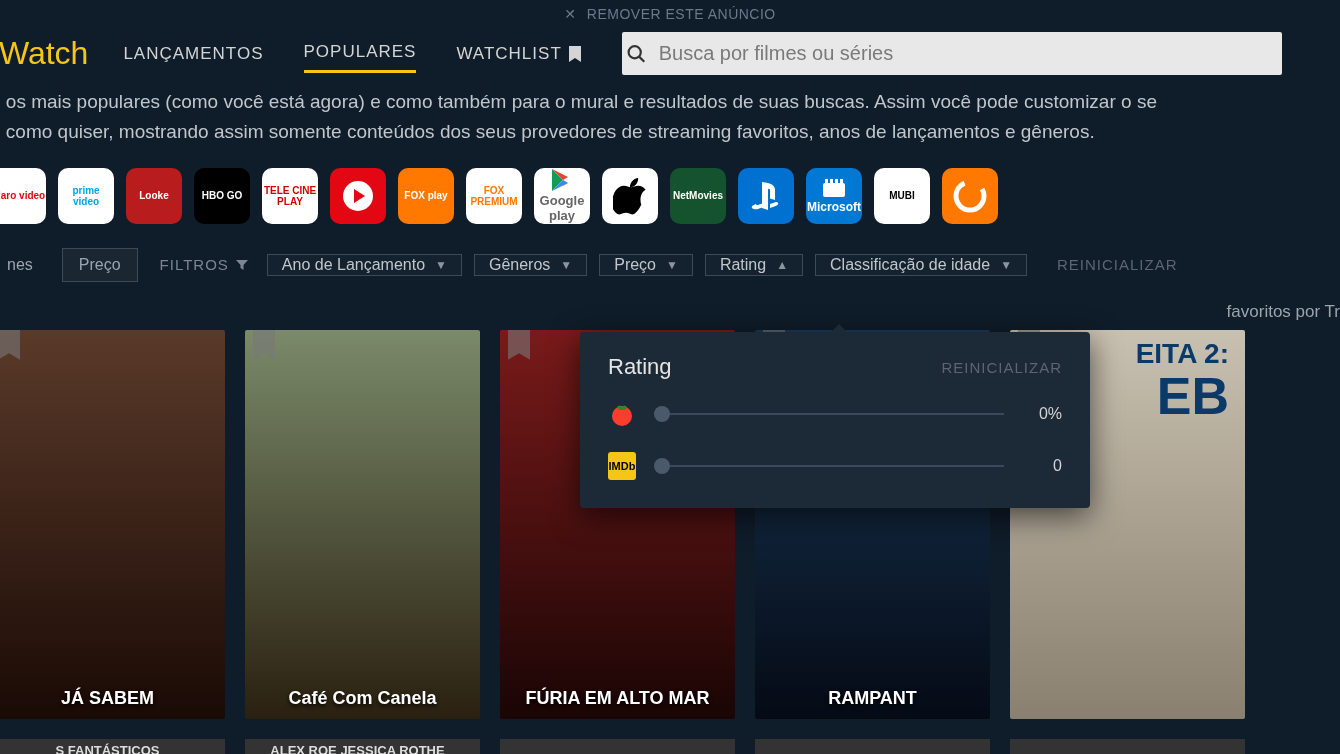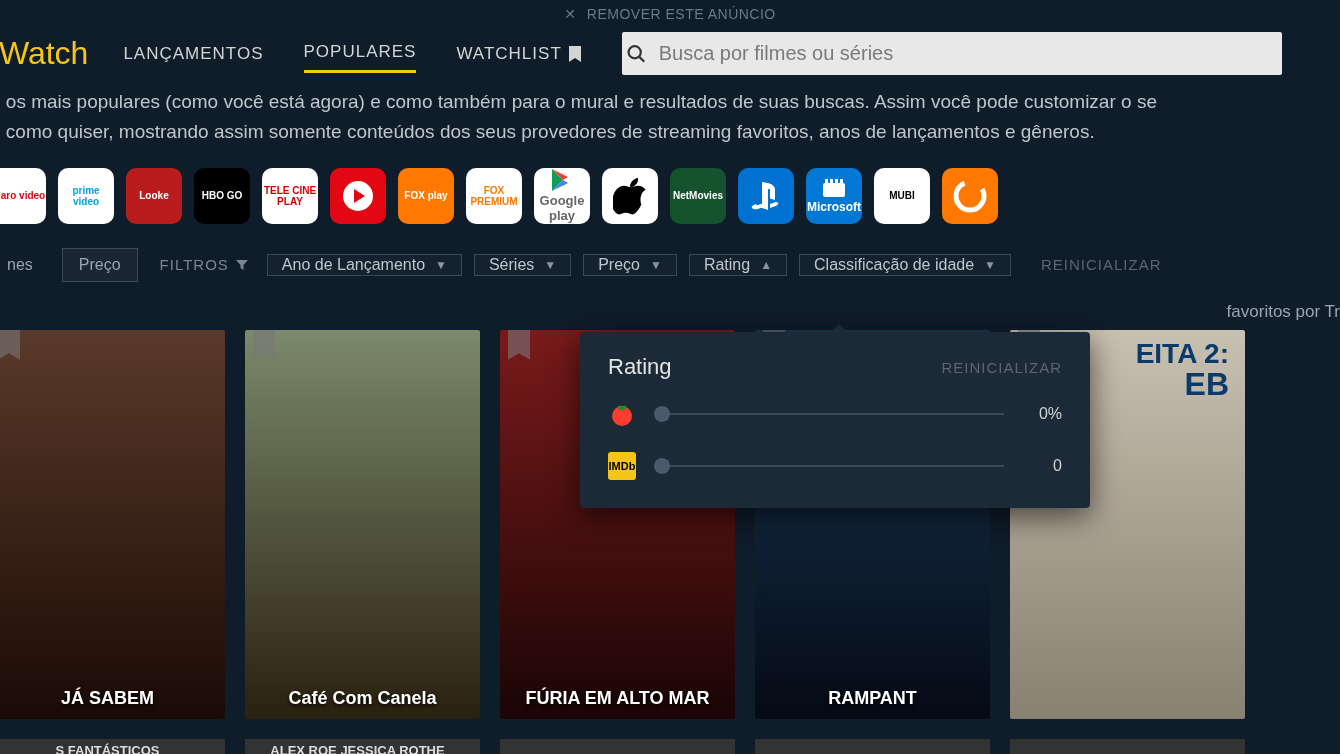--- a/index.html
+++ b/index.html
@@ -361,7 +361,7 @@
     <span class="chevron">▼</span>
   </div>
   <div class="filter-select">
-    <span>Séries</span>
+    <span>Gêneros</span>
     <span class="chevron">▼</span>
   </div>
   <div class="filter-select">

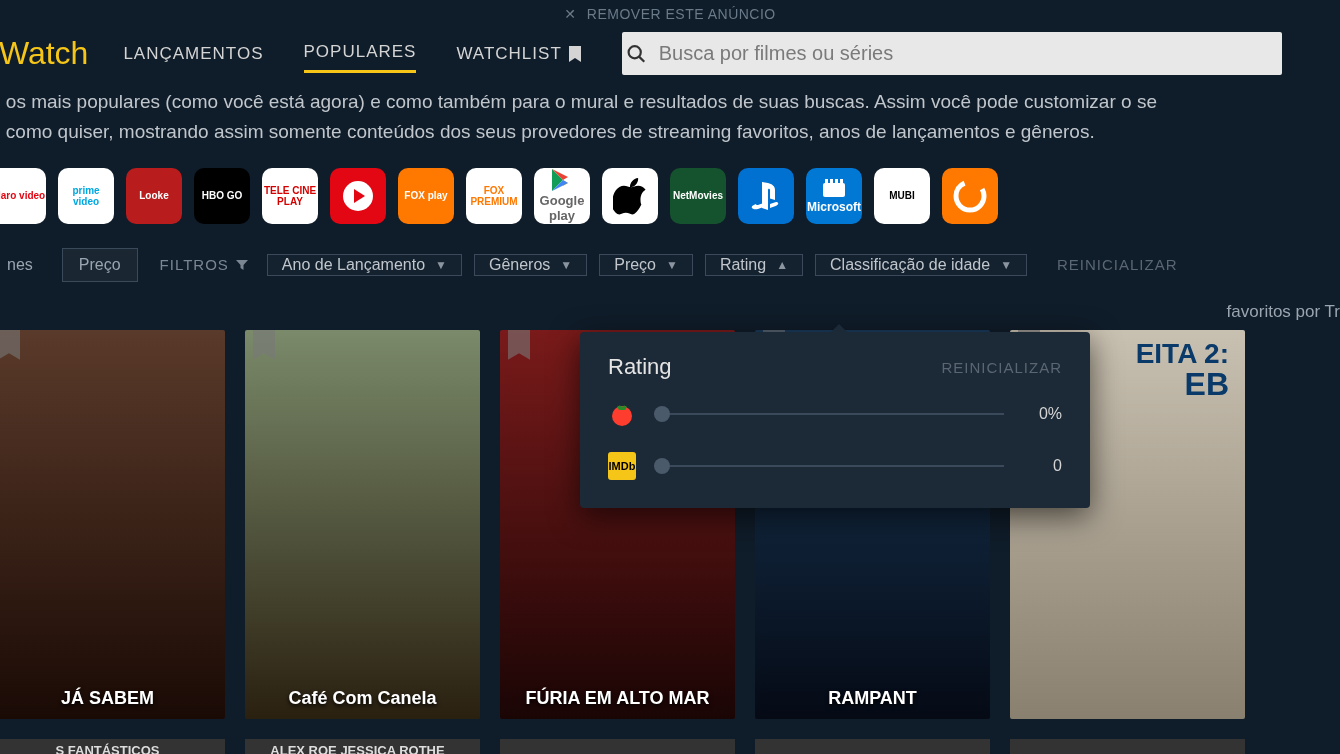--- a/index.html
+++ b/index.html
@@ -405,7 +405,7 @@
       <div class="ribbon"></div>
       <div class="poster-title-bottom"></div>
       <div style="position:absolute;top:8px;right:16px;color:#0a3a6a;font-weight:bold;font-size:28px">EITA 2:</div>
-      <div style="position:absolute;top:36px;right:16px;color:#0a3a6a;font-weight:bold;font-size:32px">EB</div>
+      <div style="position:absolute;top:36px;right:16px;color:#0a3a6a;font-weight:bold;font-size:52px">EB</div>
     </div>
   </div>
 

